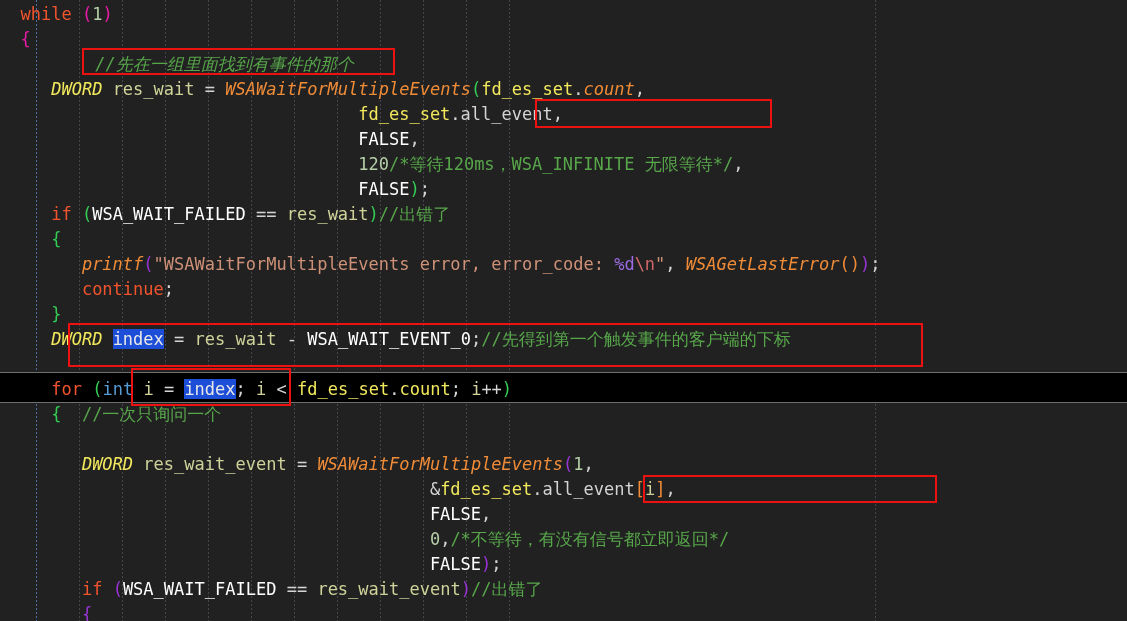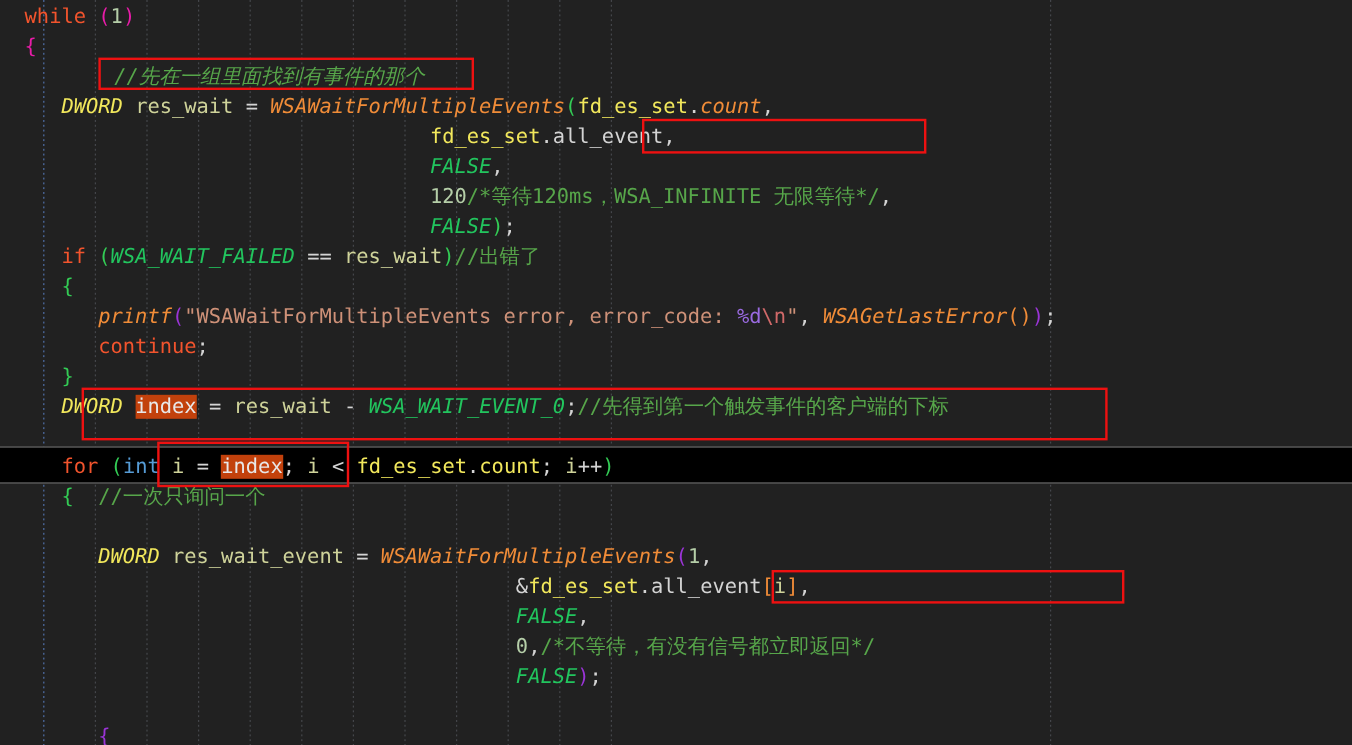--- a/index.html
+++ b/index.html
@@ -65,7 +65,7 @@
   .kw2       { color: #569cd6; margin-top: 12px; }          
   .type      { color: #f2e85c; font-style: italic; }  
   .fn        { color: #f08c38; font-style: italic; }  
-  .macro     { color: #22c55e; font-style: italic; }  
+  .macro     { color: #ffffff; }  
   .ident     { color: #d4d4d4; }
   .var       { color: #cfd39a; }          
   .field     { color: #f2e85c; }          

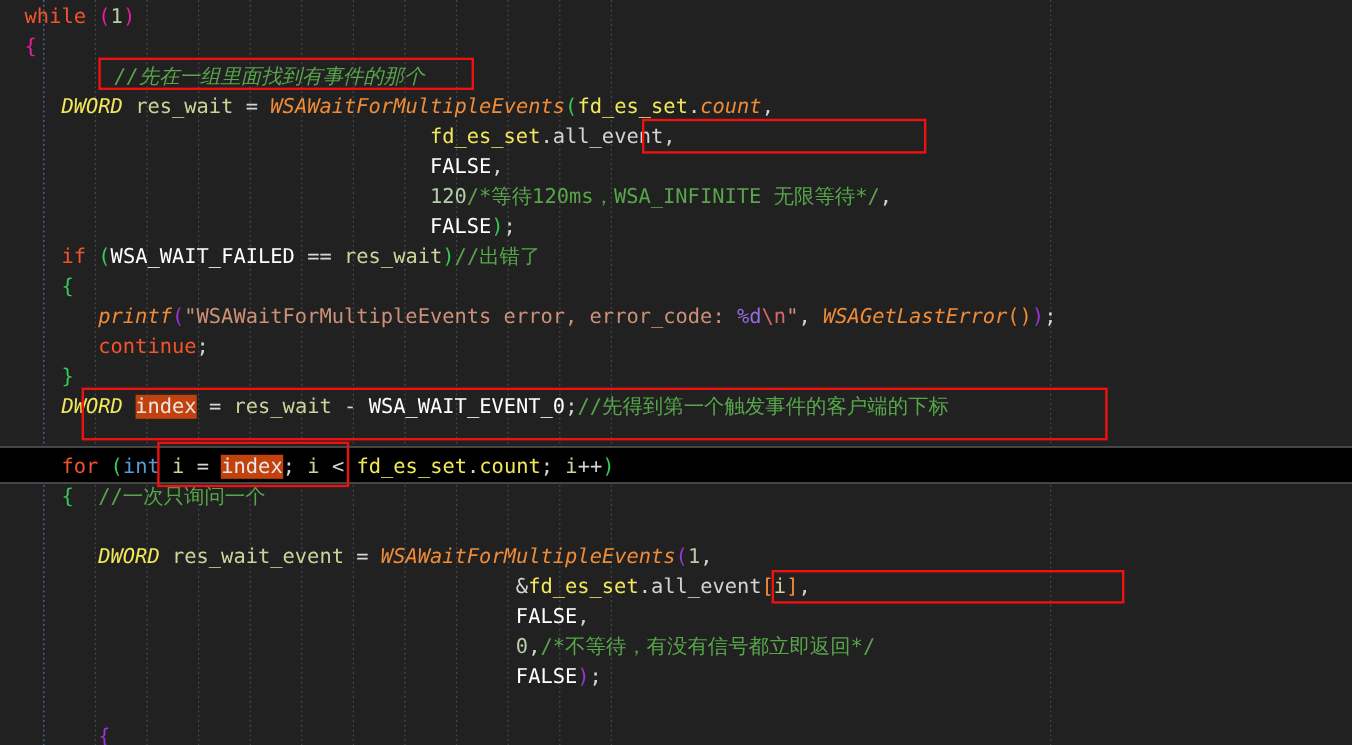--- a/index.html
+++ b/index.html
@@ -86,7 +86,7 @@
   .brace3    { color: #9a34d6; }
   .bracket   { color: #f08c38; }
   .op        { color: #d4d4d4; }
-  .sel       { background: #c2410c; color: #e8e8e8; }
+  .sel       { background: #1d4ed8; color: #e8e8e8; }
 
   
   .current-line {

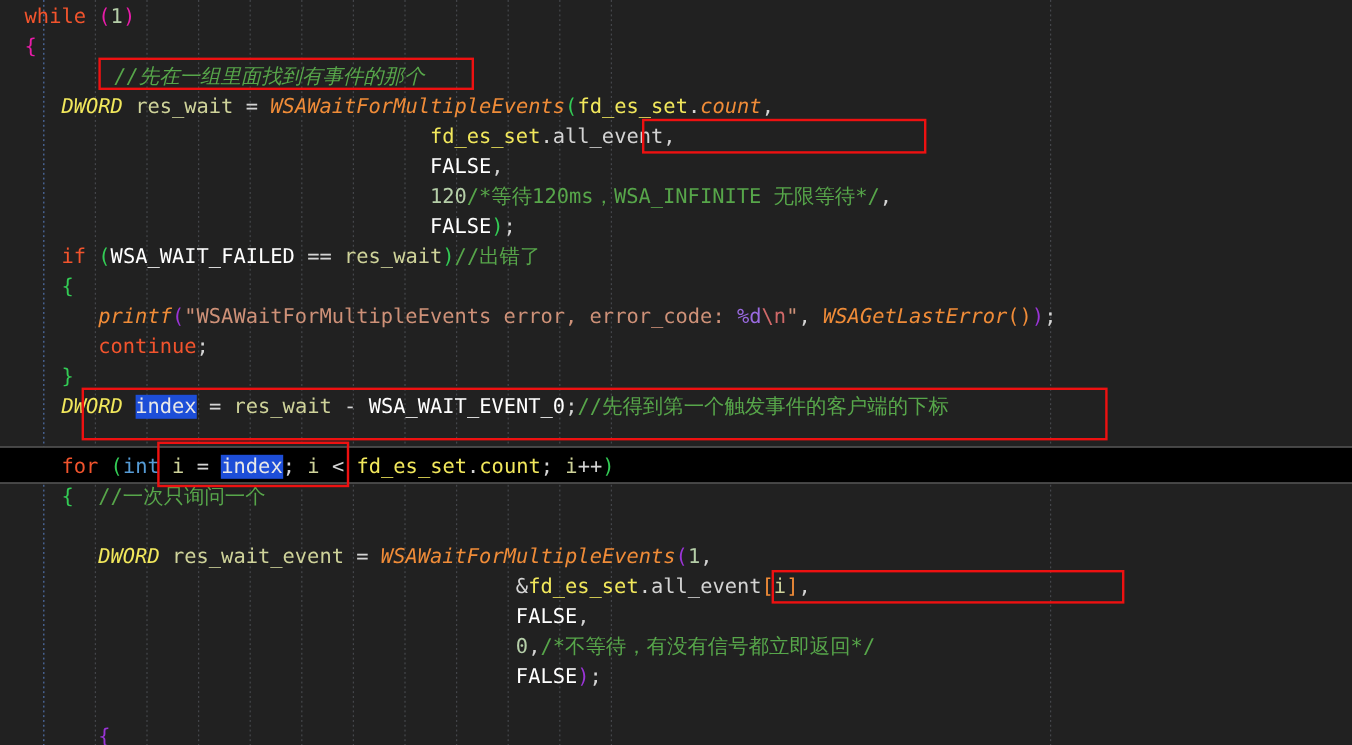--- a/index.html
+++ b/index.html
@@ -200,6 +200,7 @@
     <div class="line" style="top:552px"><span class="ind">                                          </span><span class="macro">FALSE</span><span class="paren3">)</span><span class="punct">;</span></div>
 
     
+    <div class="line" style="top:577px"><span class="ind">        </span><span class="kw">if</span> <span class="paren3">(</span><span class="macro">WSA_WAIT_FAILED</span> <span class="op">==</span> <span class="var">res_wait_event</span><span class="paren3">)</span><span class="cmt">//出错了</span></div>
 
     
     <div class="line" style="top:602px"><span class="ind">        </span><span class="brace3">{</span></div>

